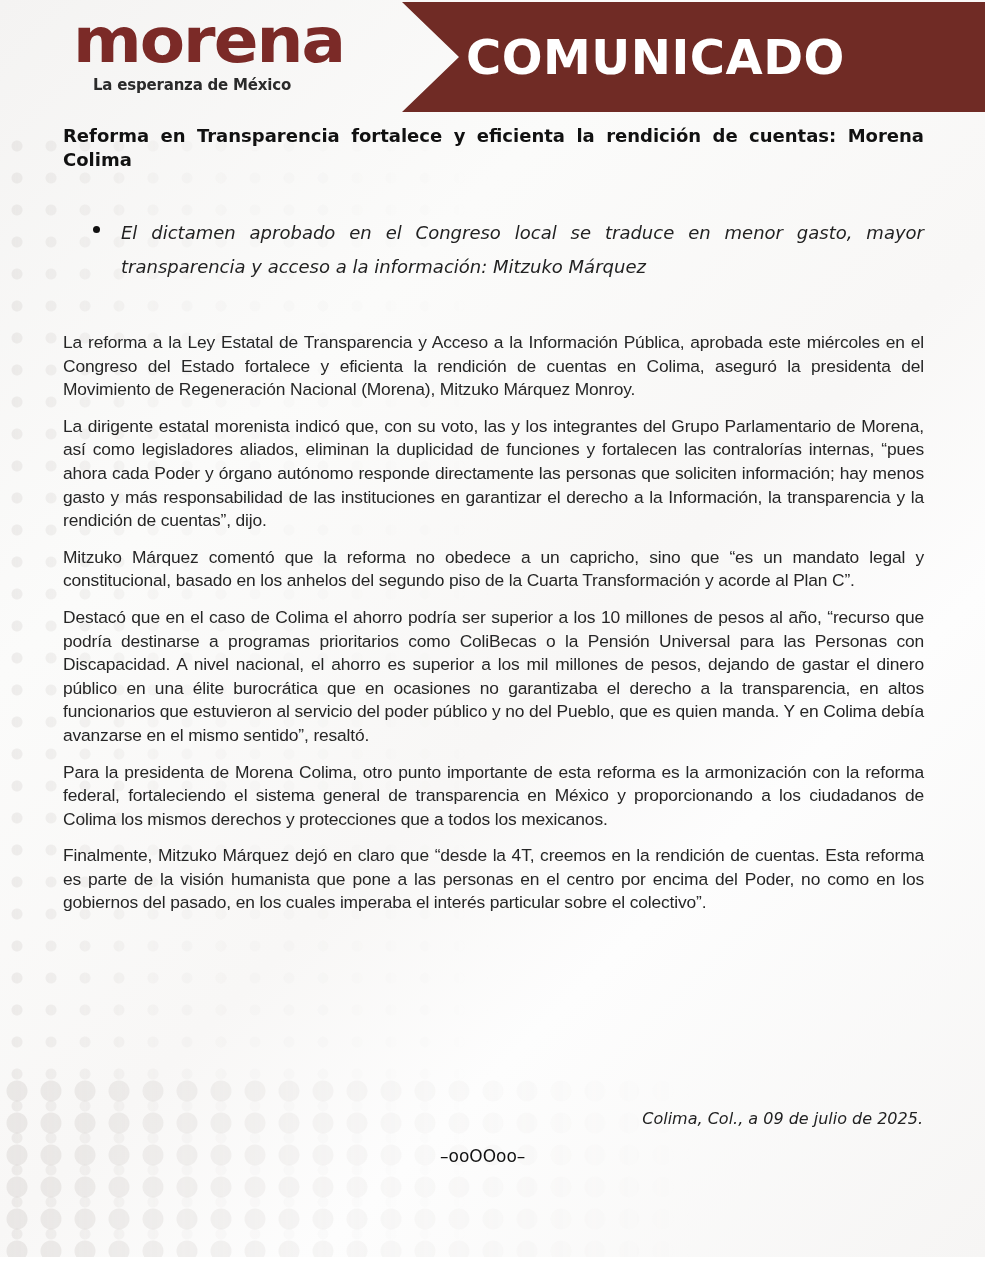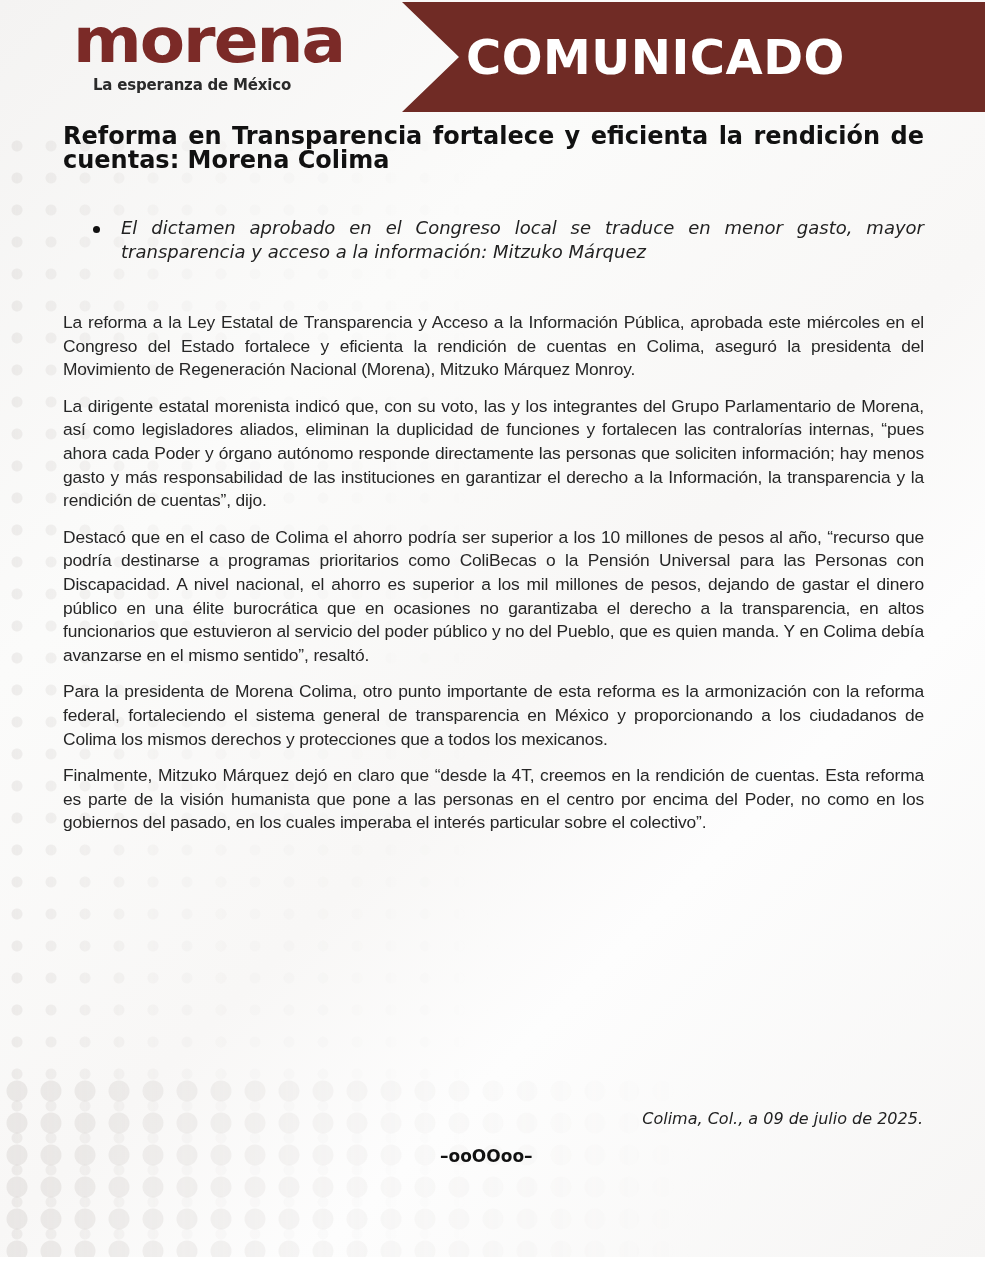--- a/index.html
+++ b/index.html
@@ -59,7 +59,7 @@
   }
   .title {
     font-family: "DejaVu Sans", sans-serif; font-weight: bold;
-    font-size: 24px; line-height: 24px; color: #111;
+    font-size: 18px; line-height: 24px; color: #111;
     text-align: justify; margin: 0;
   }
   .bullets {

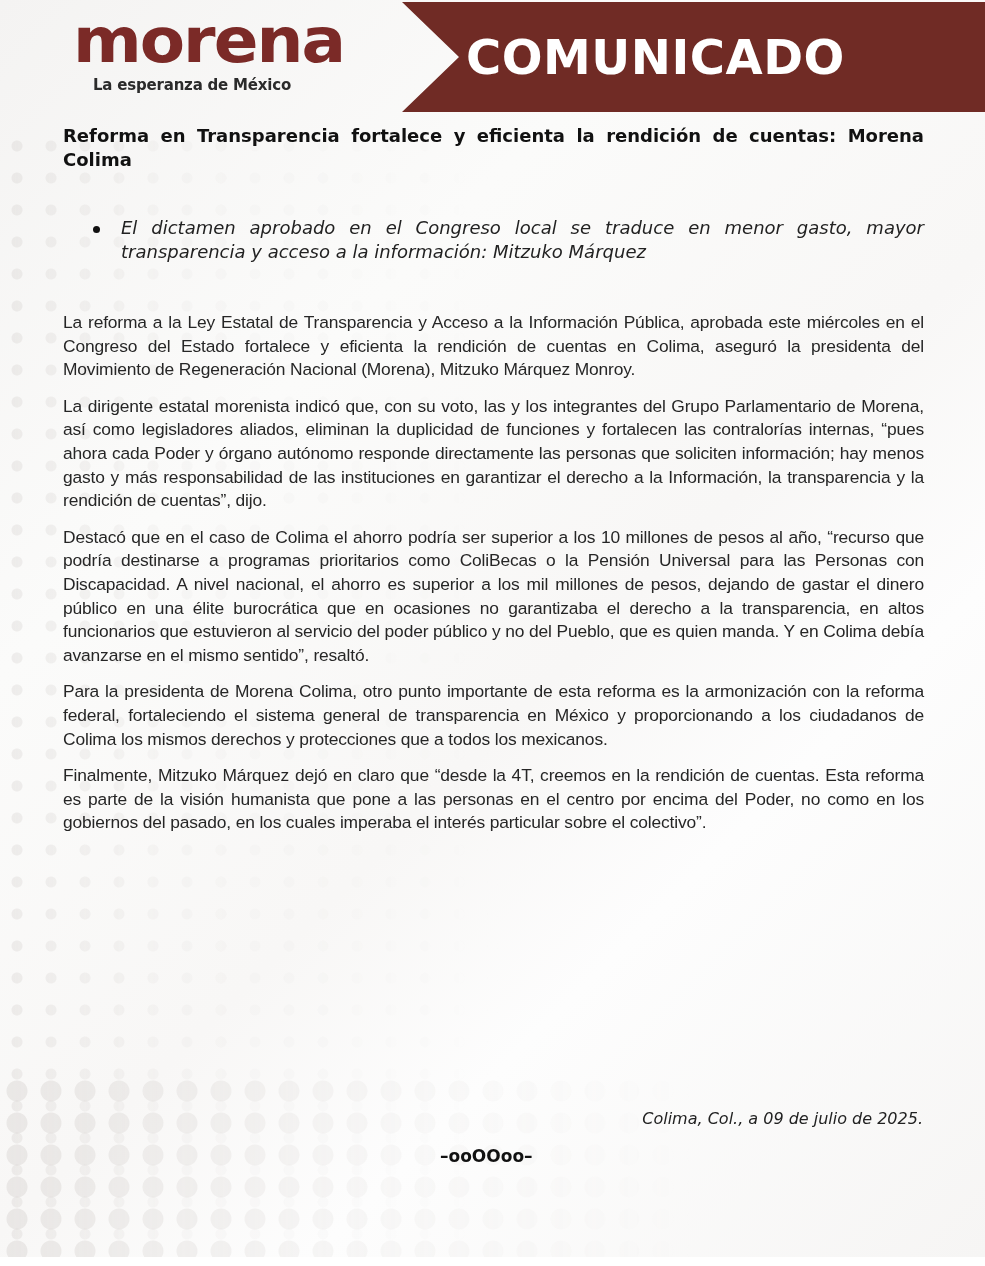--- a/index.html
+++ b/index.html
@@ -68,7 +68,7 @@
   .bullet {
     position: relative; padding-left: 58px;
     font-family: "DejaVu Sans", sans-serif; font-style: italic;
-    font-size: 18px; line-height: 24px; color: #222;
+    font-size: 18px; line-height: 34px; color: #222;
     text-align: justify; margin-bottom: 1px;
   }
   .bullet-dot {

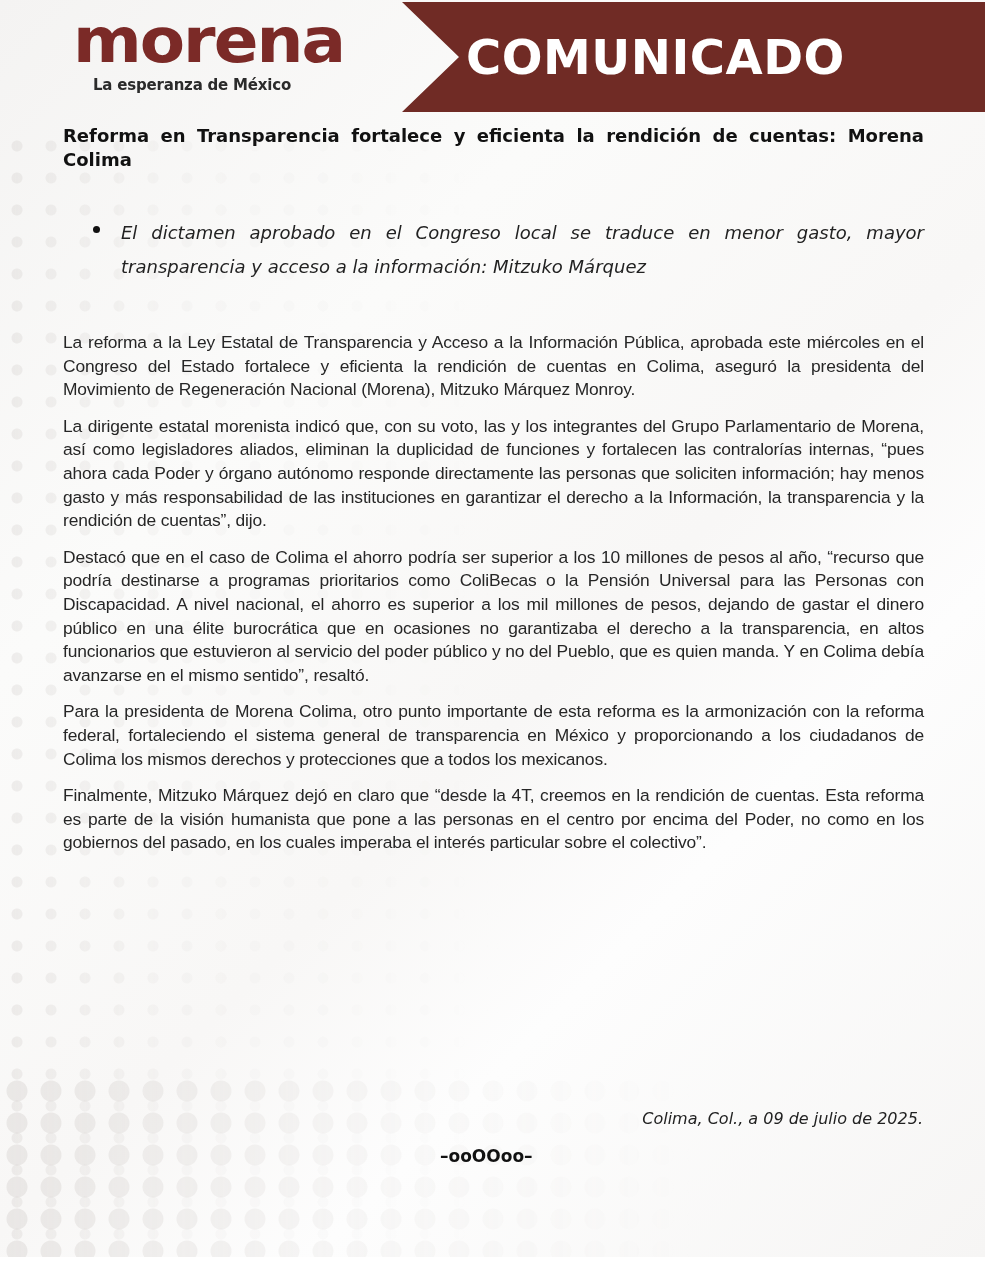--- a/index.html
+++ b/index.html
@@ -120,6 +120,7 @@
 
     <p class="body-p body-start">La reforma a la Ley Estatal de Transparencia y Acceso a la Información Pública, aprobada este miércoles en el Congreso del Estado fortalece y eficienta la rendición de cuentas en Colima, aseguró la presidenta del Movimiento de Regeneración Nacional (Morena), Mitzuko Márquez Monroy.</p>
     <p class="body-p">La dirigente estatal morenista indicó que, con su voto, las y los integrantes del Grupo Parlamentario de Morena, así como legisladores aliados, eliminan la duplicidad de funciones y fortalecen las contralorías internas, “pues ahora cada Poder y órgano autónomo responde directamente las personas que soliciten información; hay menos gasto y más responsabilidad de las instituciones en garantizar el derecho a la Información, la transparencia y la rendición de cuentas”, dijo.</p>
+    <p class="body-p">Mitzuko Márquez comentó que la reforma no obedece a un capricho, sino que “es un mandato legal y constitucional, basado en los anhelos del segundo piso de la Cuarta Transformación y acorde al Plan C”.</p>
     <p class="body-p">Destacó que en el caso de Colima el ahorro podría ser superior a los 10 millones de pesos al año, “recurso que podría destinarse a programas prioritarios como ColiBecas o la Pensión Universal para las Personas con Discapacidad. A nivel nacional, el ahorro es superior a los mil millones de pesos, dejando de gastar el dinero público en una élite burocrática que en ocasiones no garantizaba el derecho a la transparencia, en altos funcionarios que estuvieron al servicio del poder público y no del Pueblo, que es quien manda. Y en Colima debía avanzarse en el mismo sentido”, resaltó.</p>
     <p class="body-p">Para la presidenta de Morena Colima, otro punto importante de esta reforma es la armonización con la reforma federal, fortaleciendo el sistema general de transparencia en México y proporcionando a los ciudadanos de Colima los mismos derechos y protecciones que a todos los mexicanos.</p>
     <p class="body-p">Finalmente, Mitzuko Márquez dejó en claro que “desde la 4T, creemos en la rendición de cuentas. Esta reforma es parte de la visión humanista que pone a las personas en el centro por encima del Poder, no como en los gobiernos del pasado, en los cuales imperaba el interés particular sobre el colectivo”.</p>

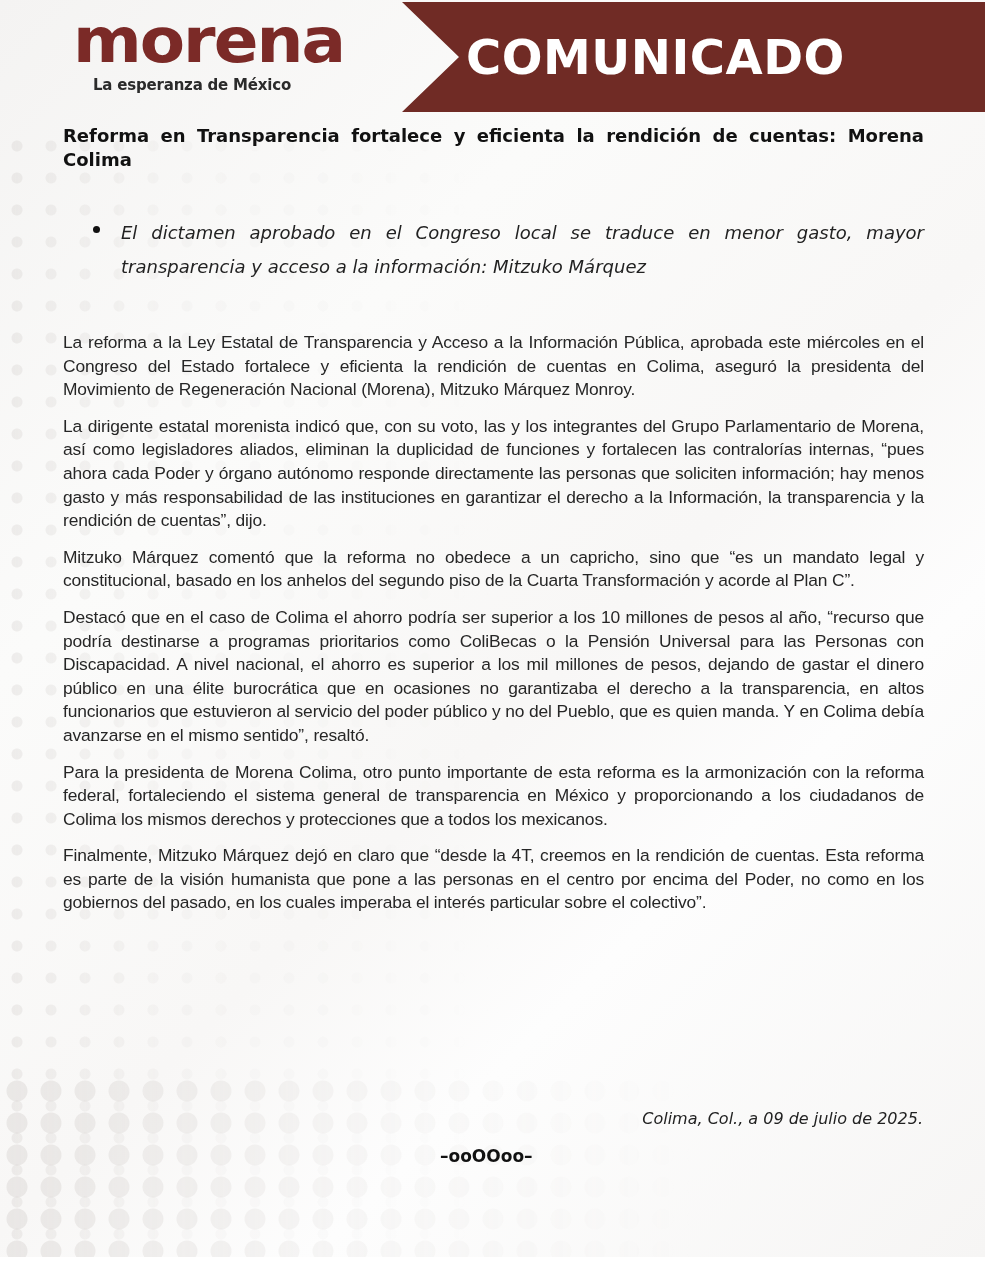--- a/index.html
+++ b/index.html
@@ -87,7 +87,7 @@
   }
   .closing {
     position: absolute; left: 440px; top: 1146px;
-    font-family: "DejaVu Sans", sans-serif; font-weight: bold;
+    font-family: "DejaVu Sans", sans-serif; font-weight: normal;
     font-size: 17px; color: #111;
   }
 </style>

